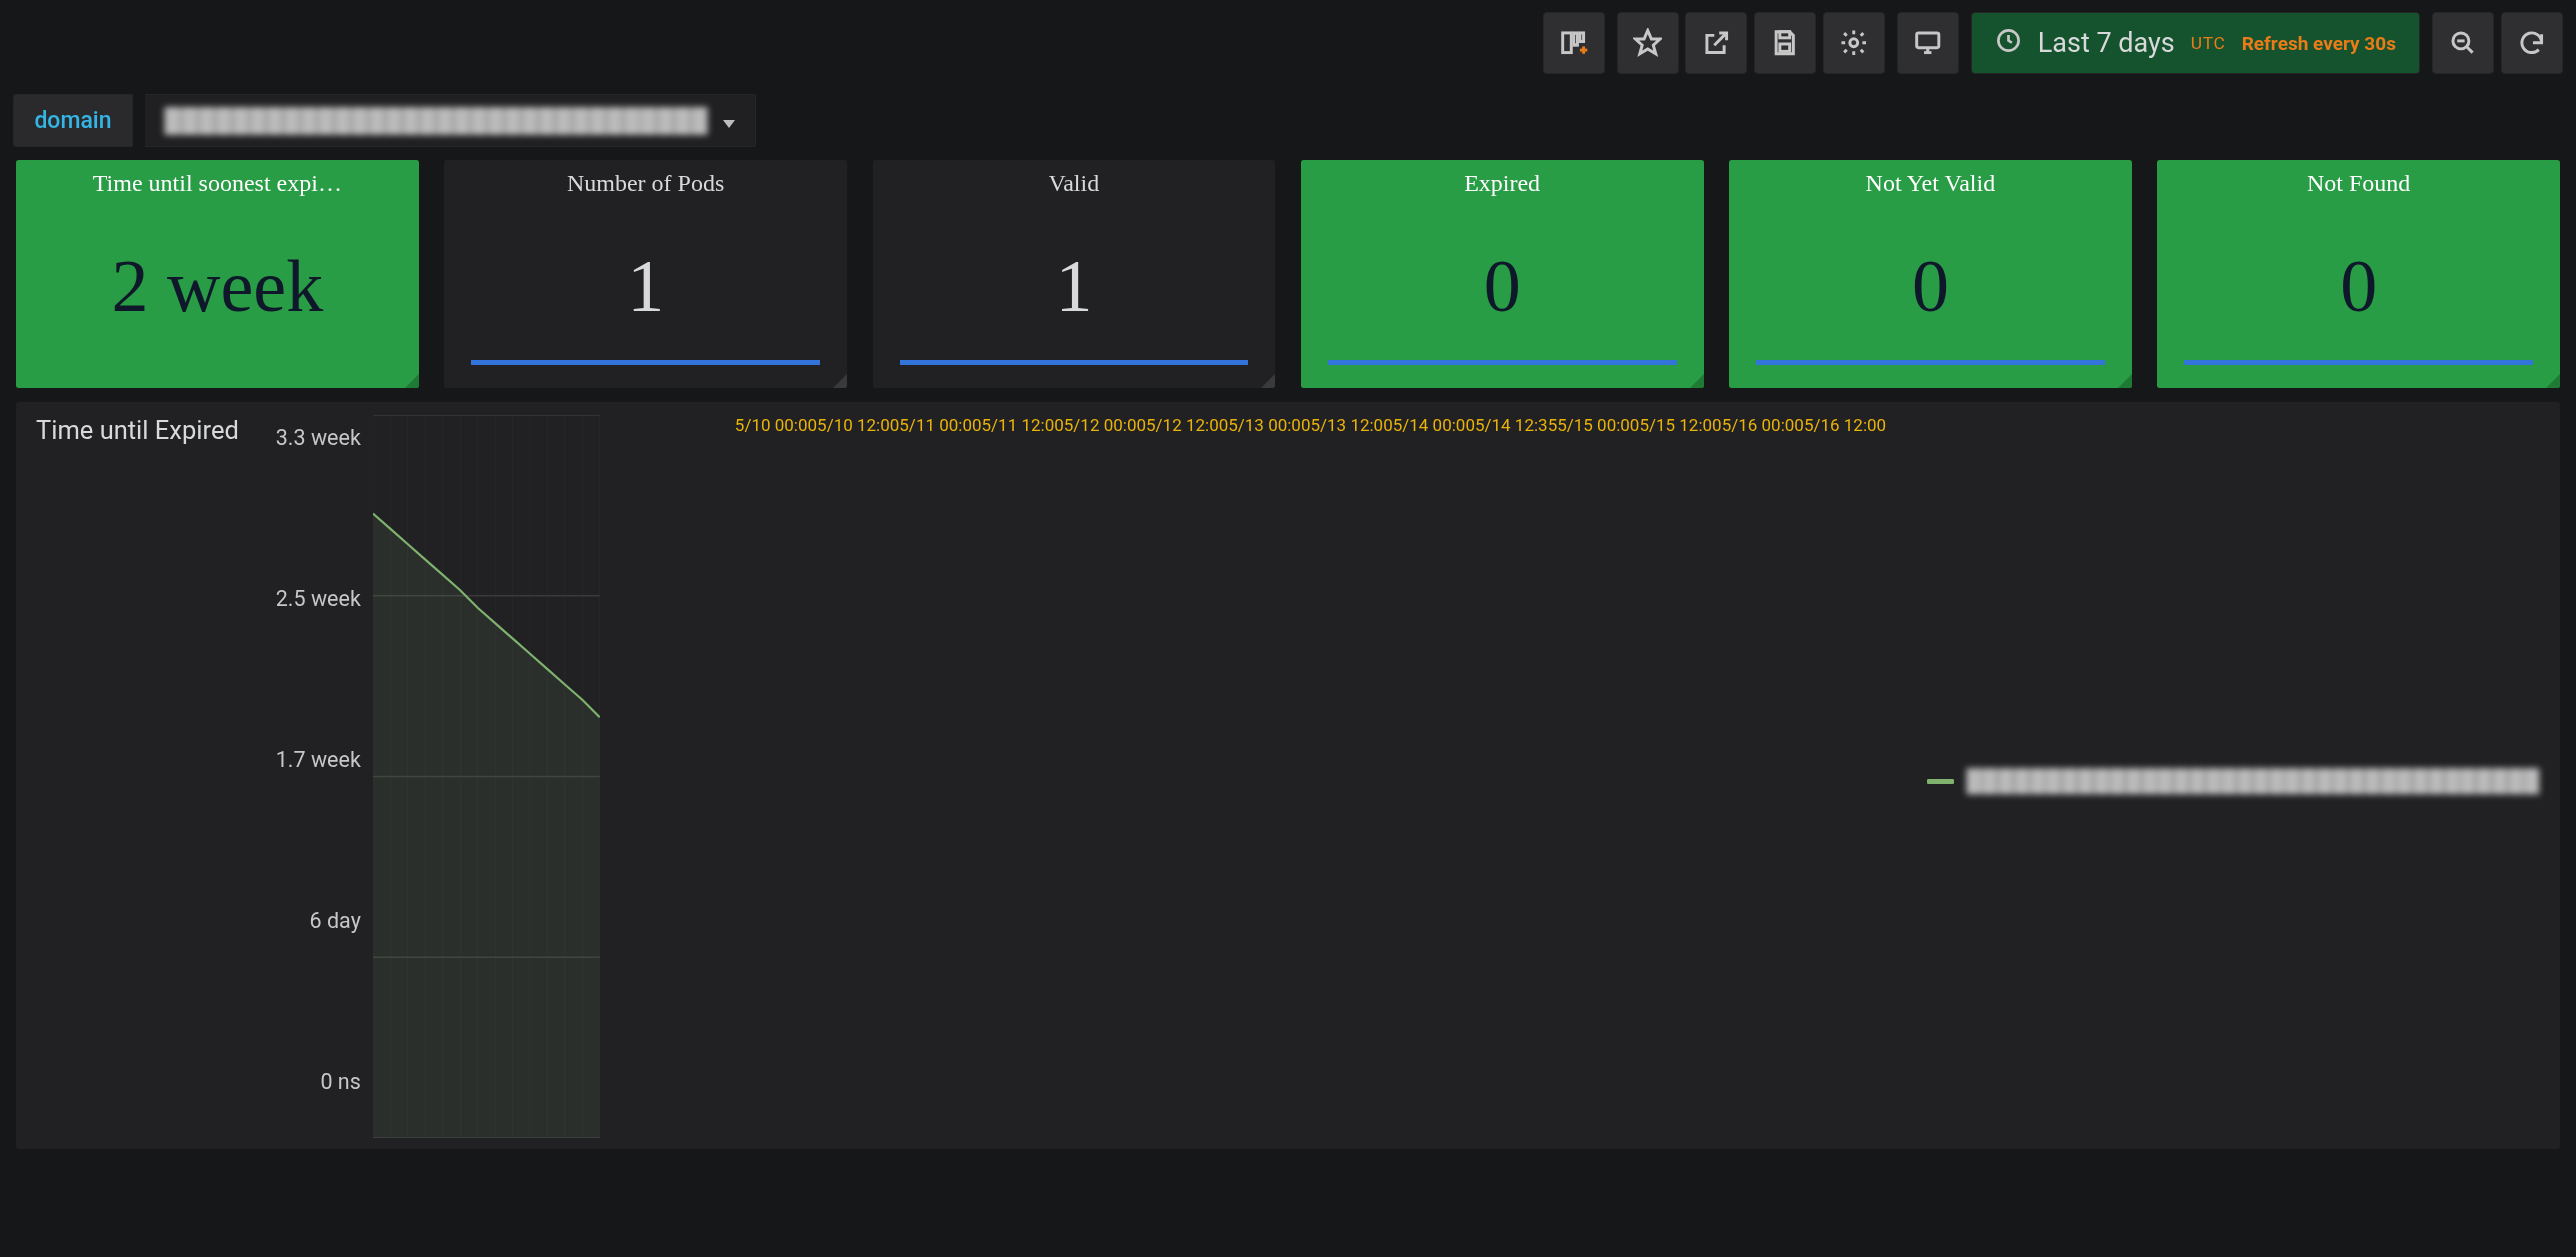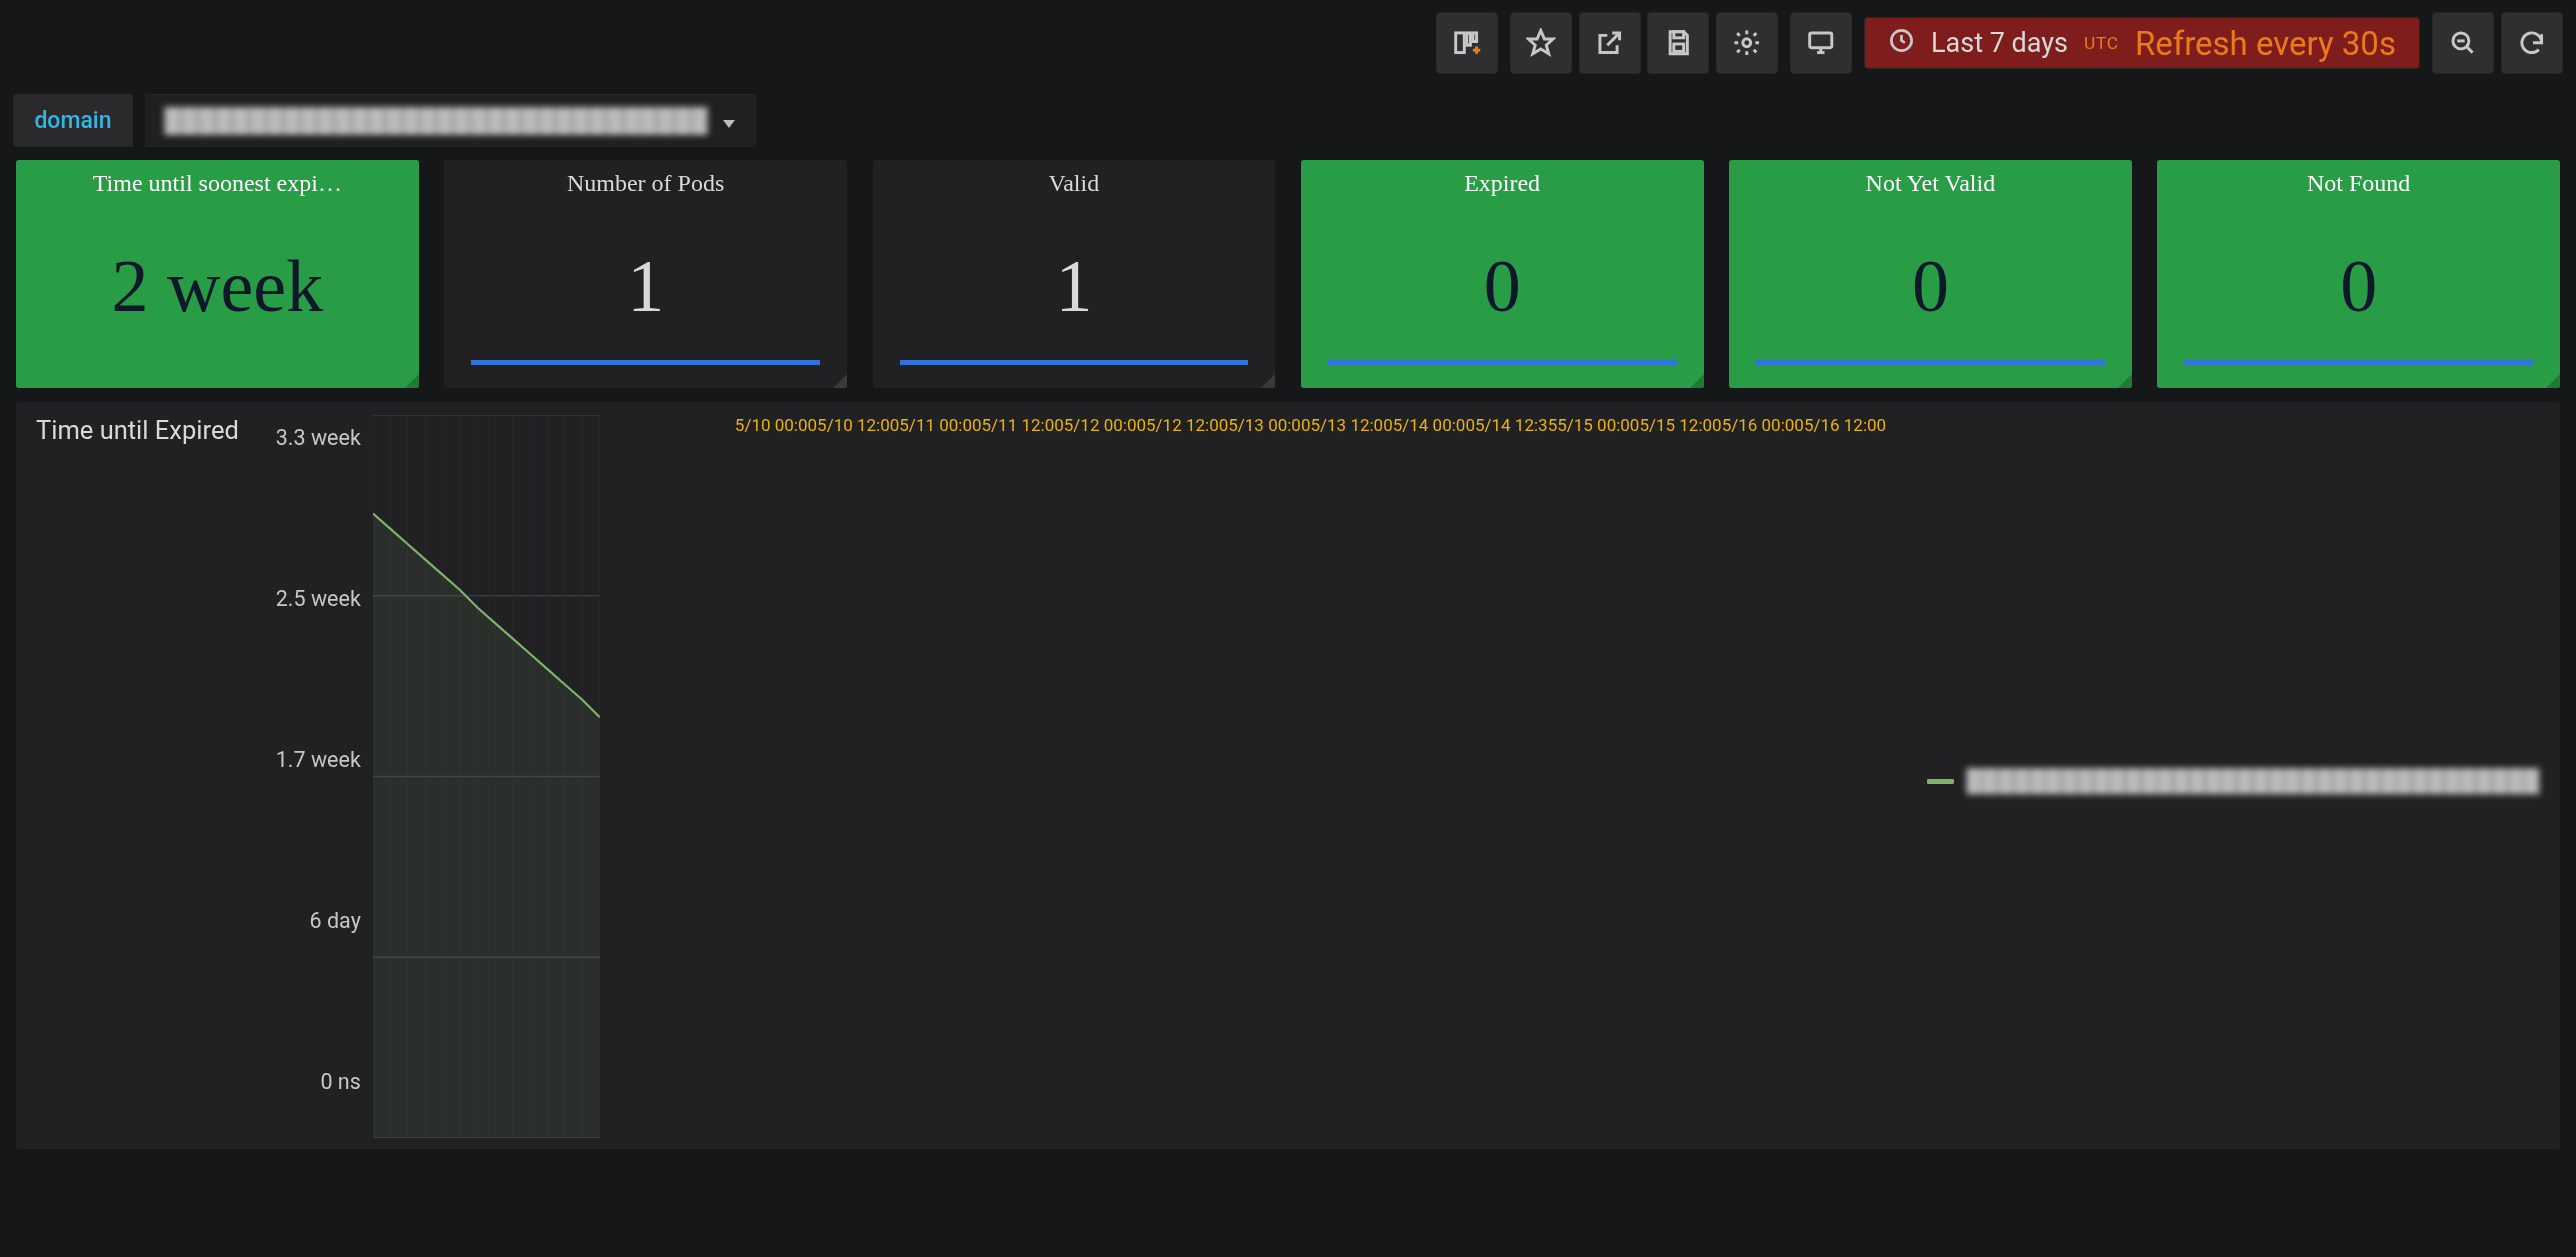--- a/index.html
+++ b/index.html
@@ -34,8 +34,8 @@
     color:#c7c7c7;cursor:pointer;}
   .tbtn svg{width:29.5px;height:29.5px;stroke:#c7c7c7;fill:none;stroke-width:2.4;}
   .tbtn.addpanel svg .plus{stroke:#eb7b18;}
-  .time-picker{background:#7f1d1d;border:0.7px solid #262628;border-radius:4px;
-    height:52px;display:flex;align-items:center;gap:16px;padding:0 23px;cursor:pointer;}
+  .time-picker{background:#14532d;border:0.7px solid #262628;border-radius:4px;
+    height:62px;display:flex;align-items:center;gap:16px;padding:0 23px;cursor:pointer;}
   .time-picker .clock svg{width:27px;height:27px;stroke:#c7c7c7;fill:none;stroke-width:2.4;}
   .time-picker .range{font-size:27px;color:#d8d9da;}
   .time-picker .utc{font-size:17.4px;color:#eb7b18;letter-spacing:0.7px;}

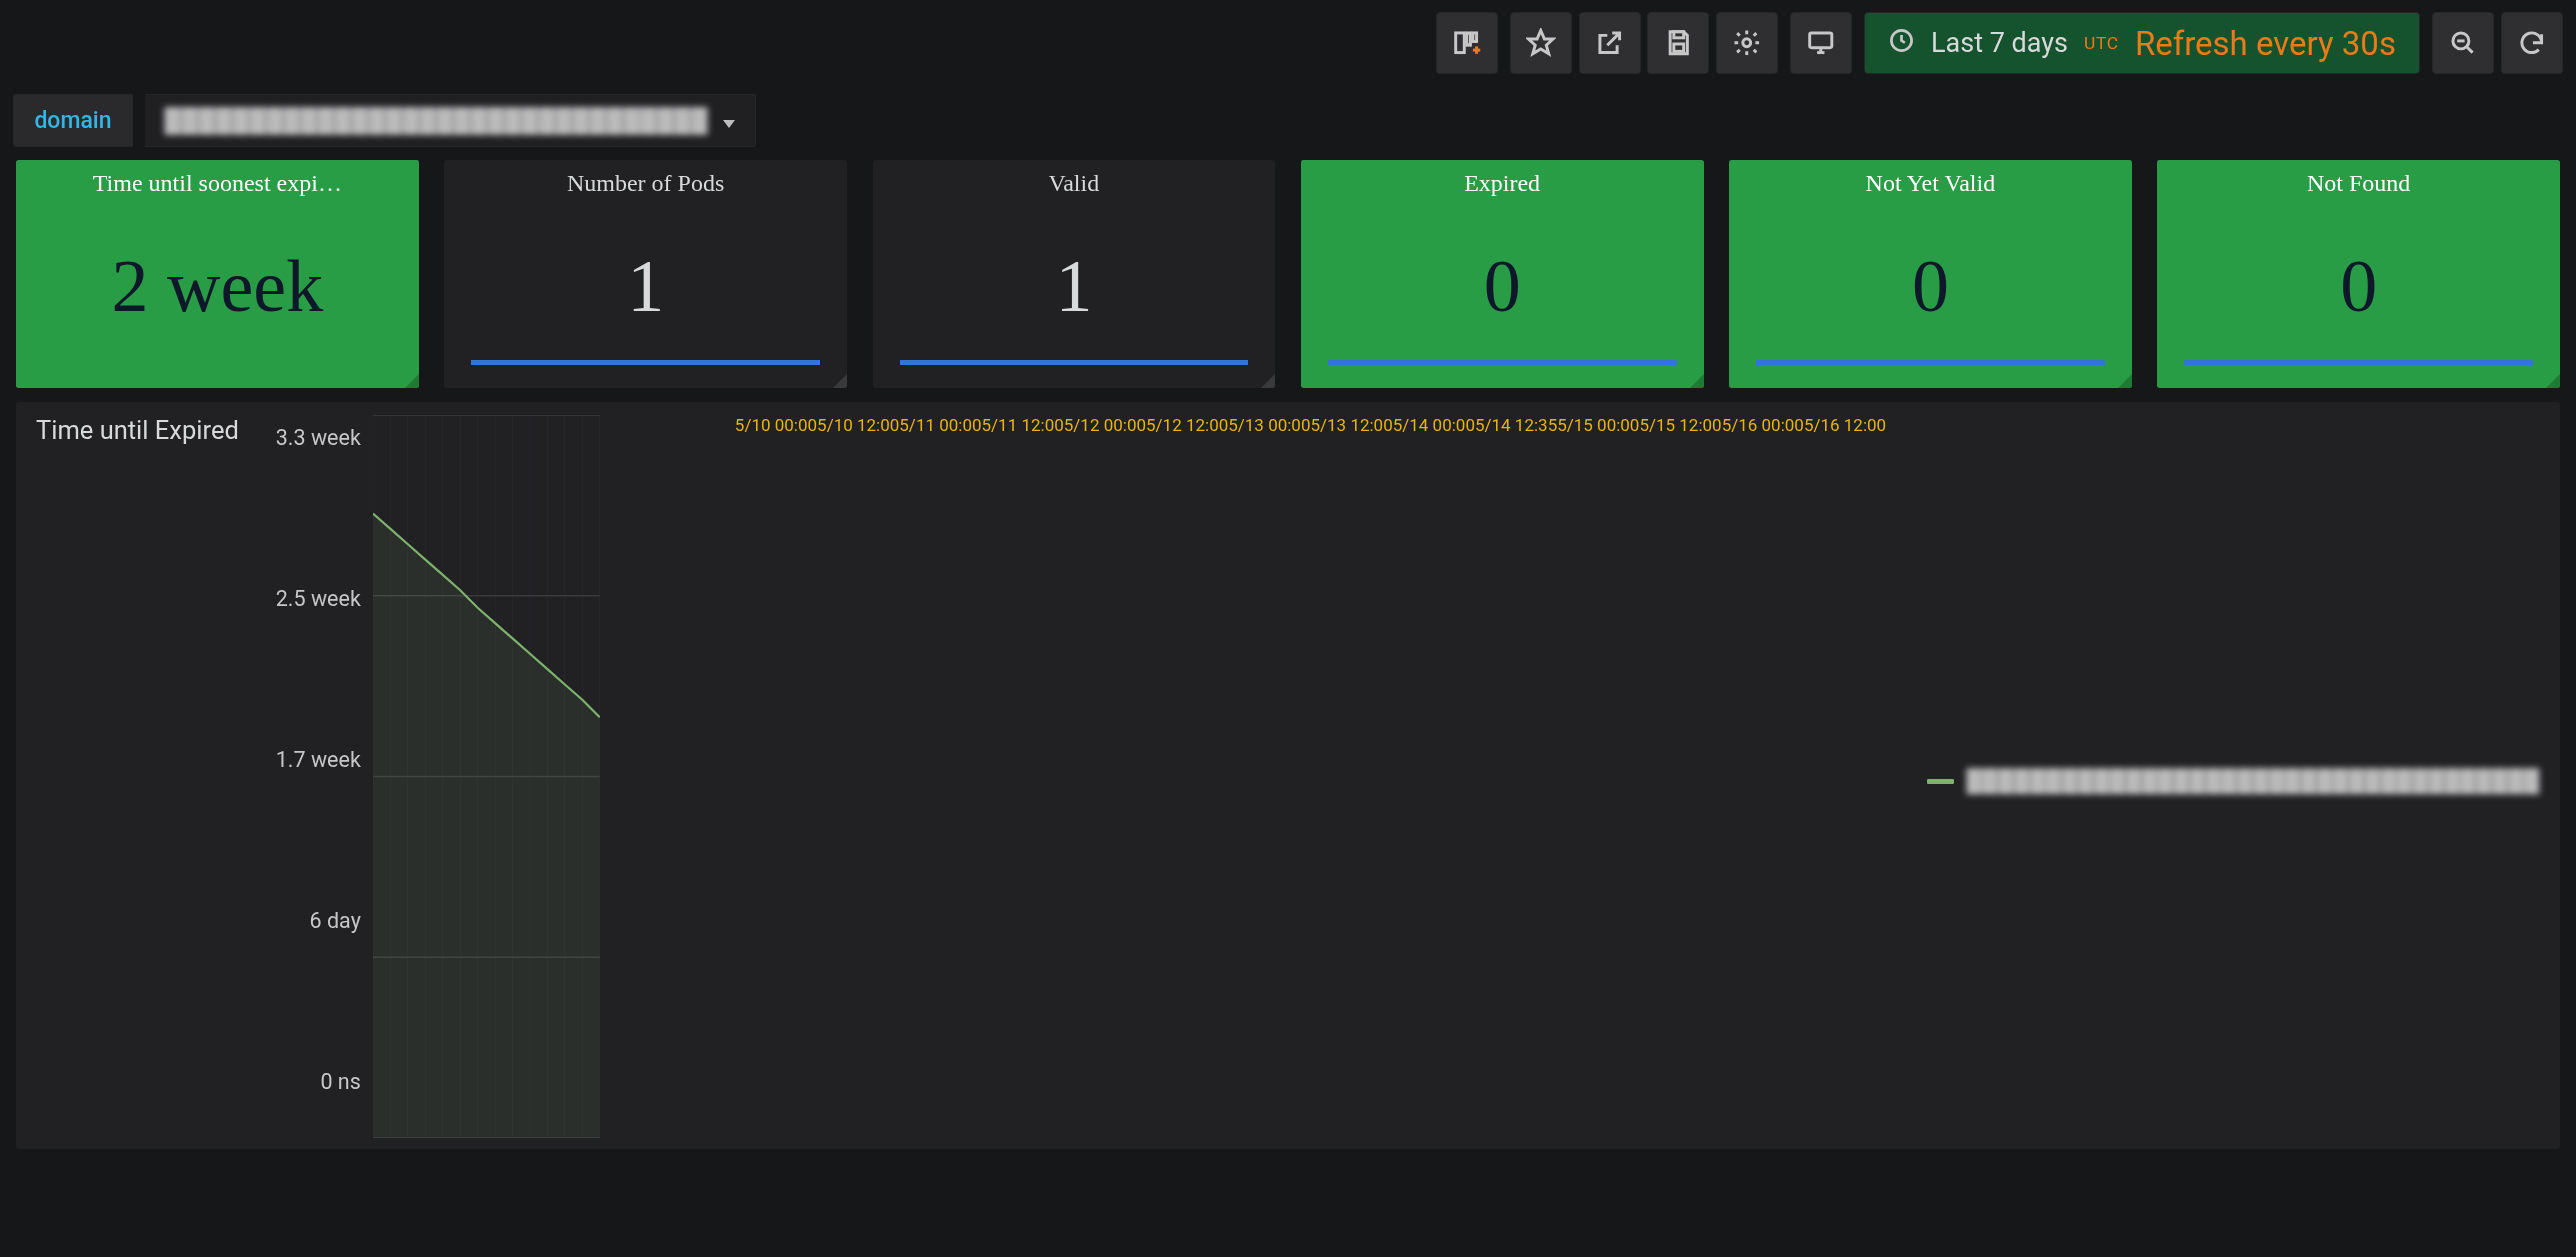--- a/index.html
+++ b/index.html
@@ -39,7 +39,7 @@
   .time-picker .clock svg{width:27px;height:27px;stroke:#c7c7c7;fill:none;stroke-width:2.4;}
   .time-picker .range{font-size:27px;color:#d8d9da;}
   .time-picker .utc{font-size:17.4px;color:#eb7b18;letter-spacing:0.7px;}
-  .time-picker .refresh{font-size:33px;color:#eb7b18;font-weight:400;}
+  .time-picker .refresh{font-size:19px;color:#eb7b18;font-weight:700;}
   
   .var-row{display:flex;gap:12px;padding:8px 13.4px 10.7px 13.4px;}
   .var-label{background:#2a2a2d;border:0.7px solid #262628;color:#33b5e5;

